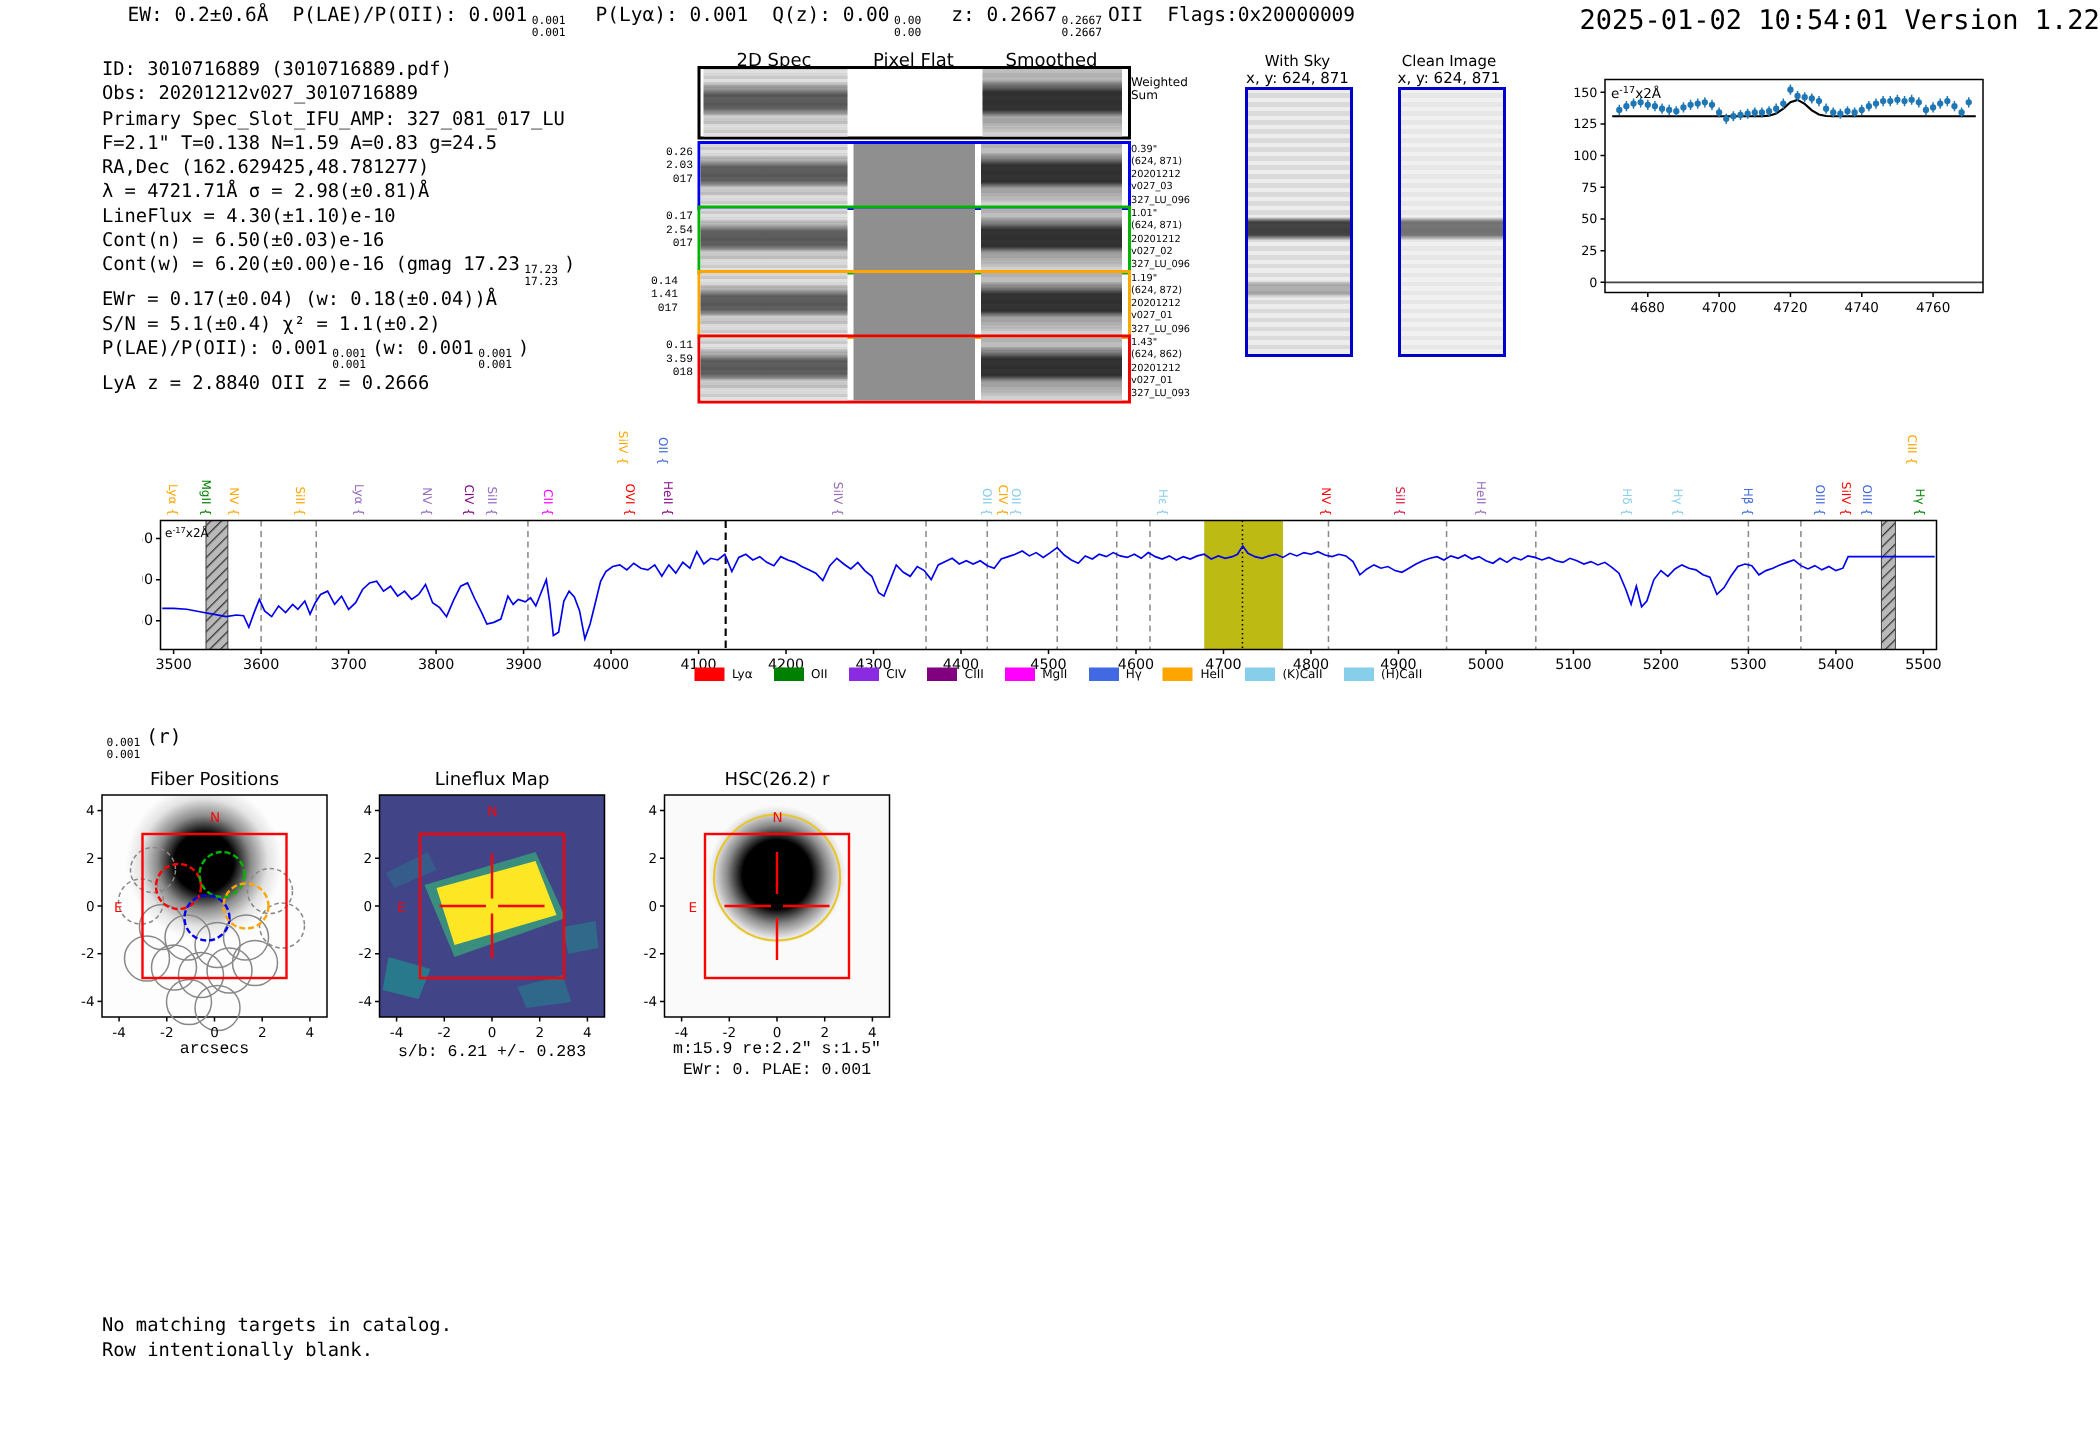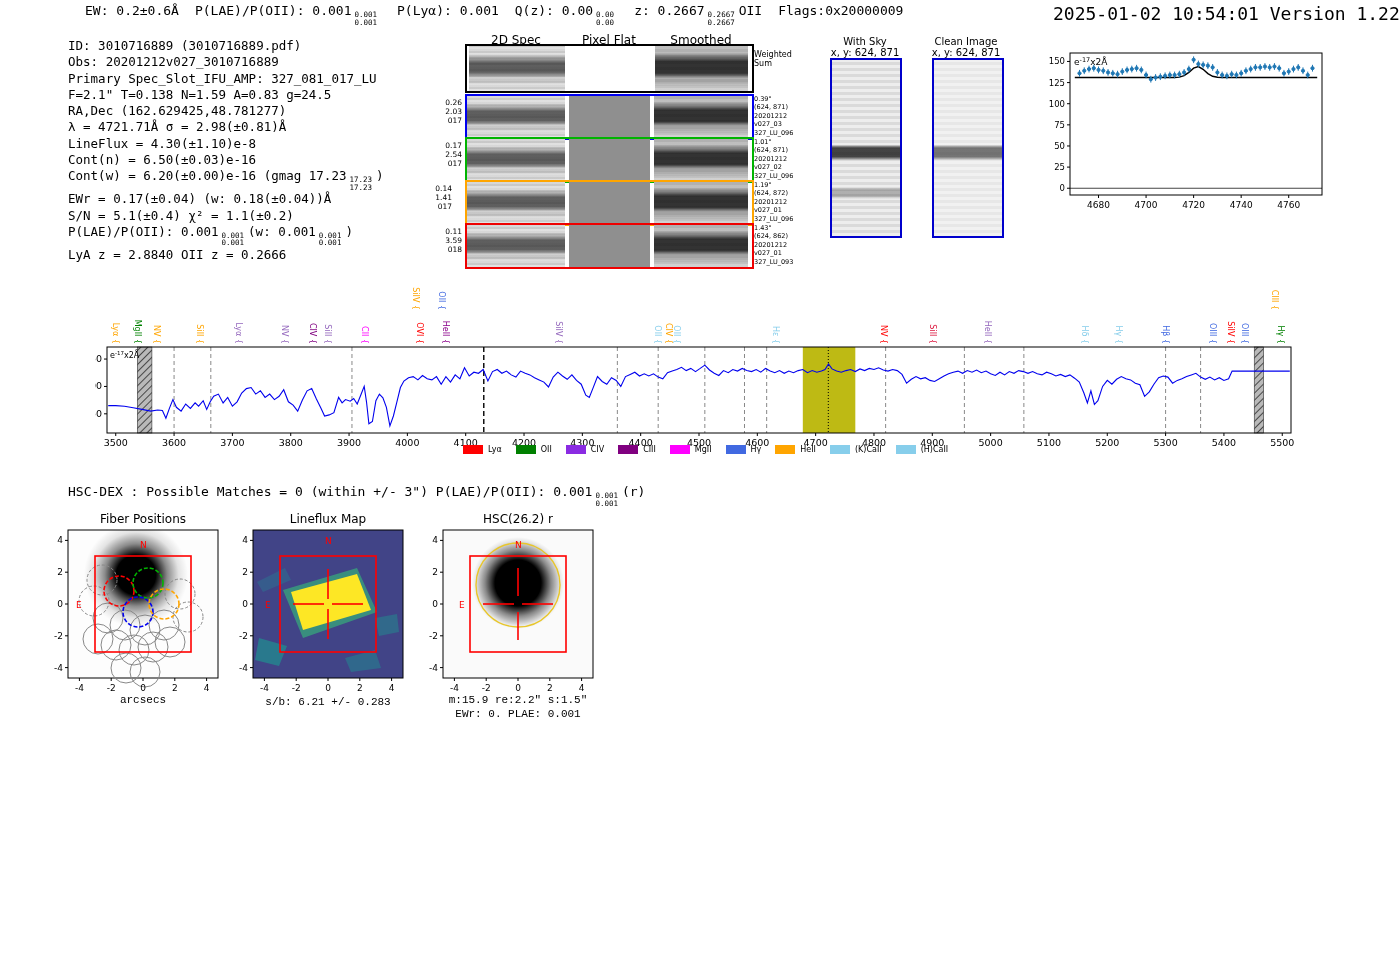--- a/index.html
+++ b/index.html
@@ -23,7 +23,7 @@
      repeating-linear-gradient(0deg,#e8e8e8 0 3px,#d8d8d8 3px 6px);}
   .flatgray{background:#8f8f8f;}
   .rowbox{position:absolute;width:285px;height:42px;border-width:2px;border-style:solid;}
-  .leftlbl{position:absolute;width:34px;text-align:right;font-size:7.5px;line-height:9px;}
+  .leftlbl{position:absolute;width:34px;text-align:right;font-size:7.5px;line-height:9px;font-family:Liberation Mono, monospace;}
   .rightlbl{position:absolute;width:72px;font-size:6.5px;line-height:8.4px;white-space:nowrap;}
   .skybox{position:absolute;width:68px;height:176px;border:2px solid #0000cc;}
   .skyfill{position:absolute;inset:0;background:

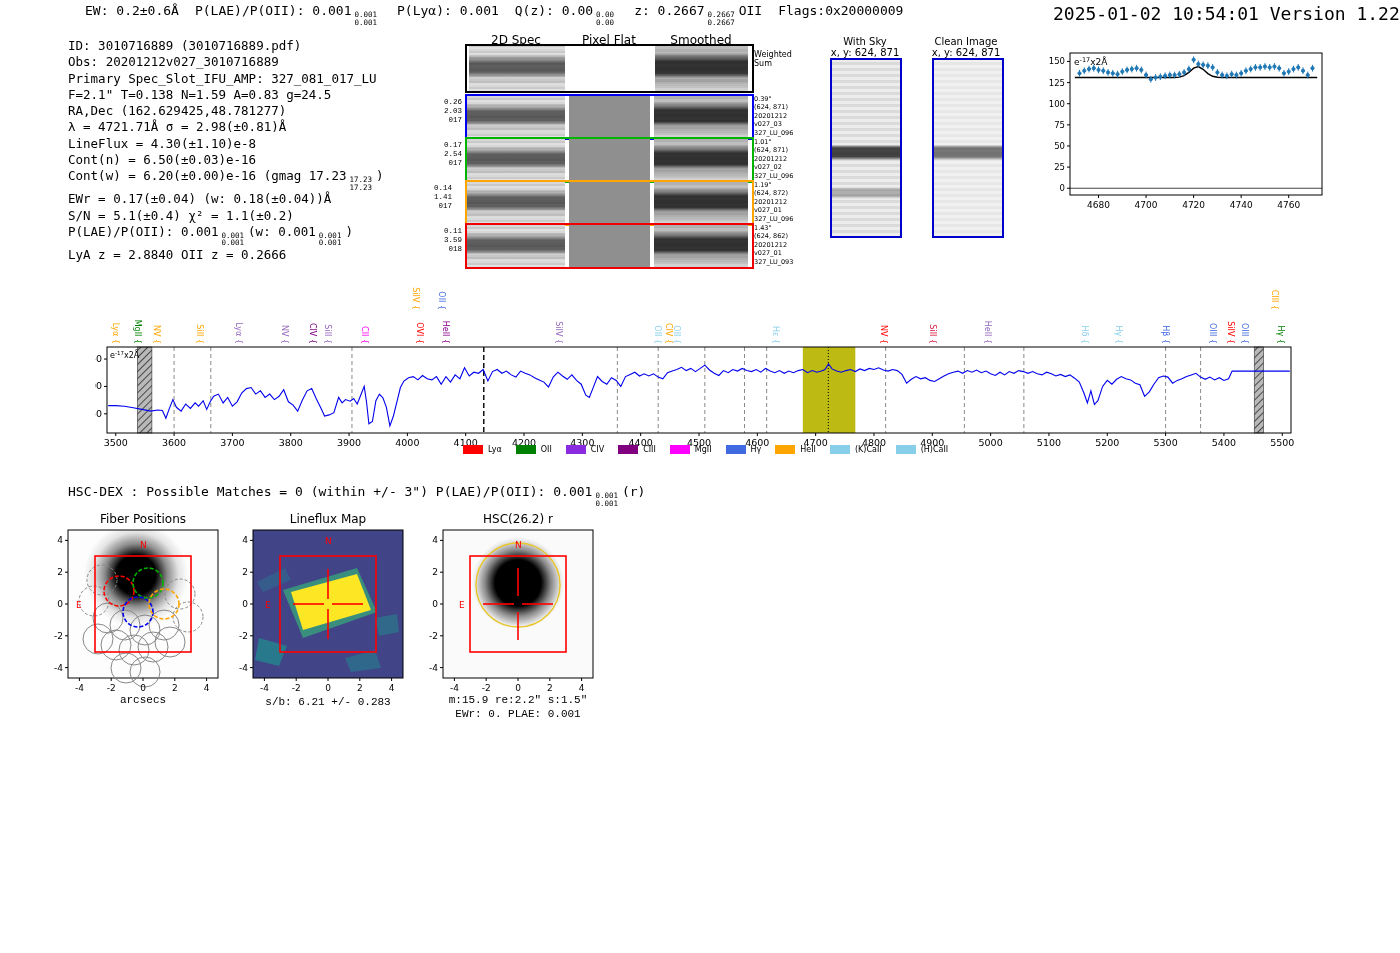--- a/index.html
+++ b/index.html
@@ -67,7 +67,7 @@
     <div>F=2.1"  T=0.138  N=1.59  A=0.83  g=24.5</div>
     <div>RA,Dec (162.629425,48.781277)</div>
     <div>λ = 4721.71Å  σ = 2.98(±0.81)Å</div>
-    <div>LineFlux = 4.30(±1.10)e-8</div>
+    <div>LineFlux = 4.30(±1.10)e-10</div>
     <div>Cont(n) = 6.50(±0.03)e-16</div>
     <div><span>Cont(w) = 6.20(±0.00)e-16 (gmag 17.23</span><span class="frac">
           <span>17.23</span>

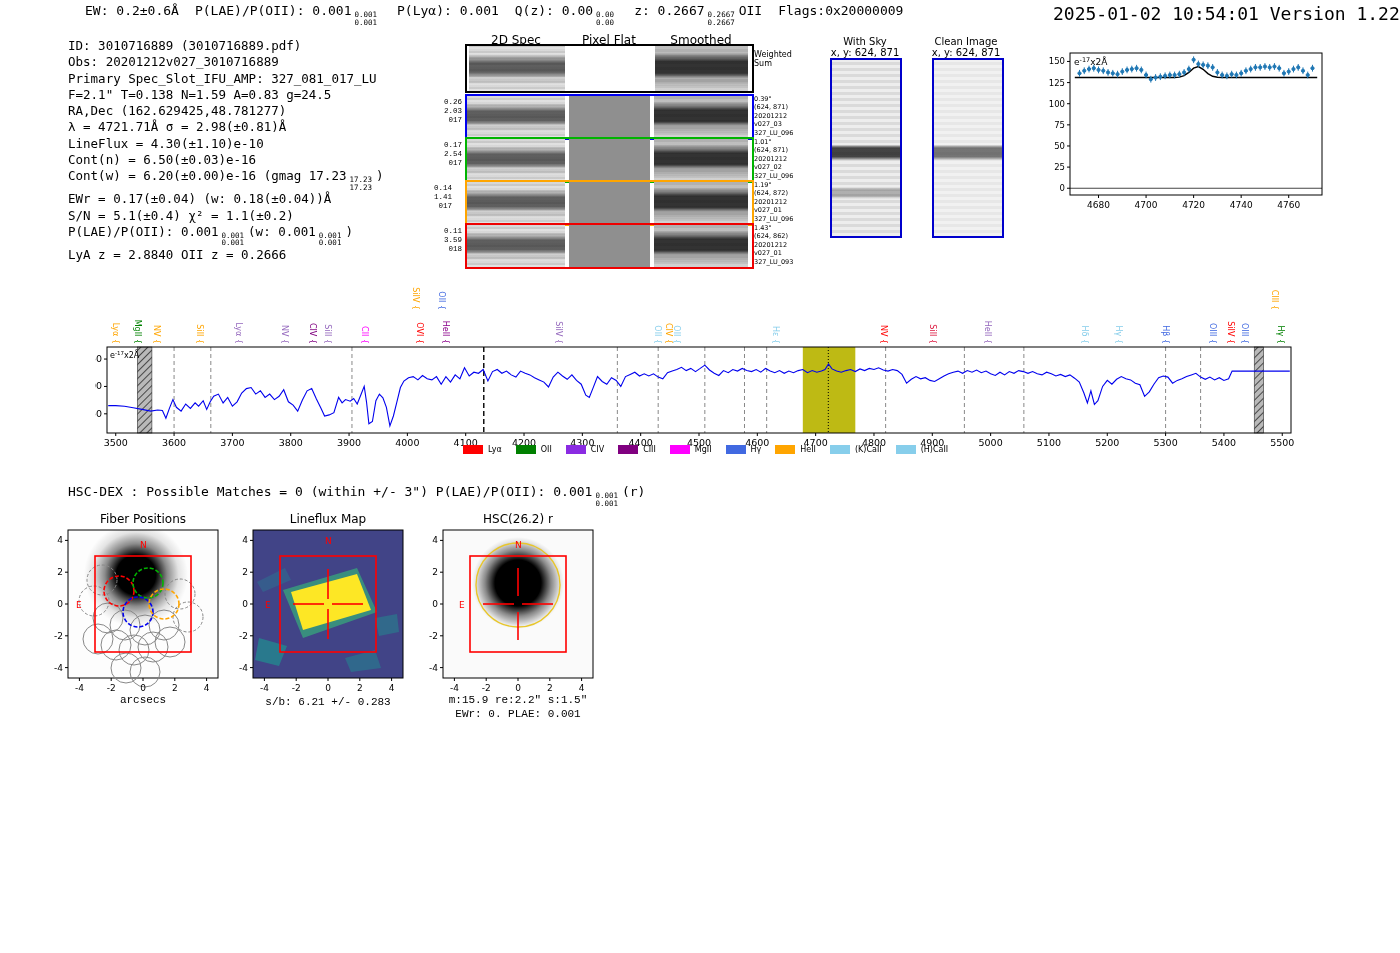--- a/index.html
+++ b/index.html
@@ -468,7 +468,7 @@
     </div>
 
   <div id="hscdex" class="abs mono">
-    <span>HSC-DEX : Possible Matches = 0 (within +/- 3")  P(LAE)/P(OII): 0.001</span><span class="frac">
+    <span class="frac">
         <span>0.001</span>
         <span>0.001</span>
       </span><span>(r)</span>

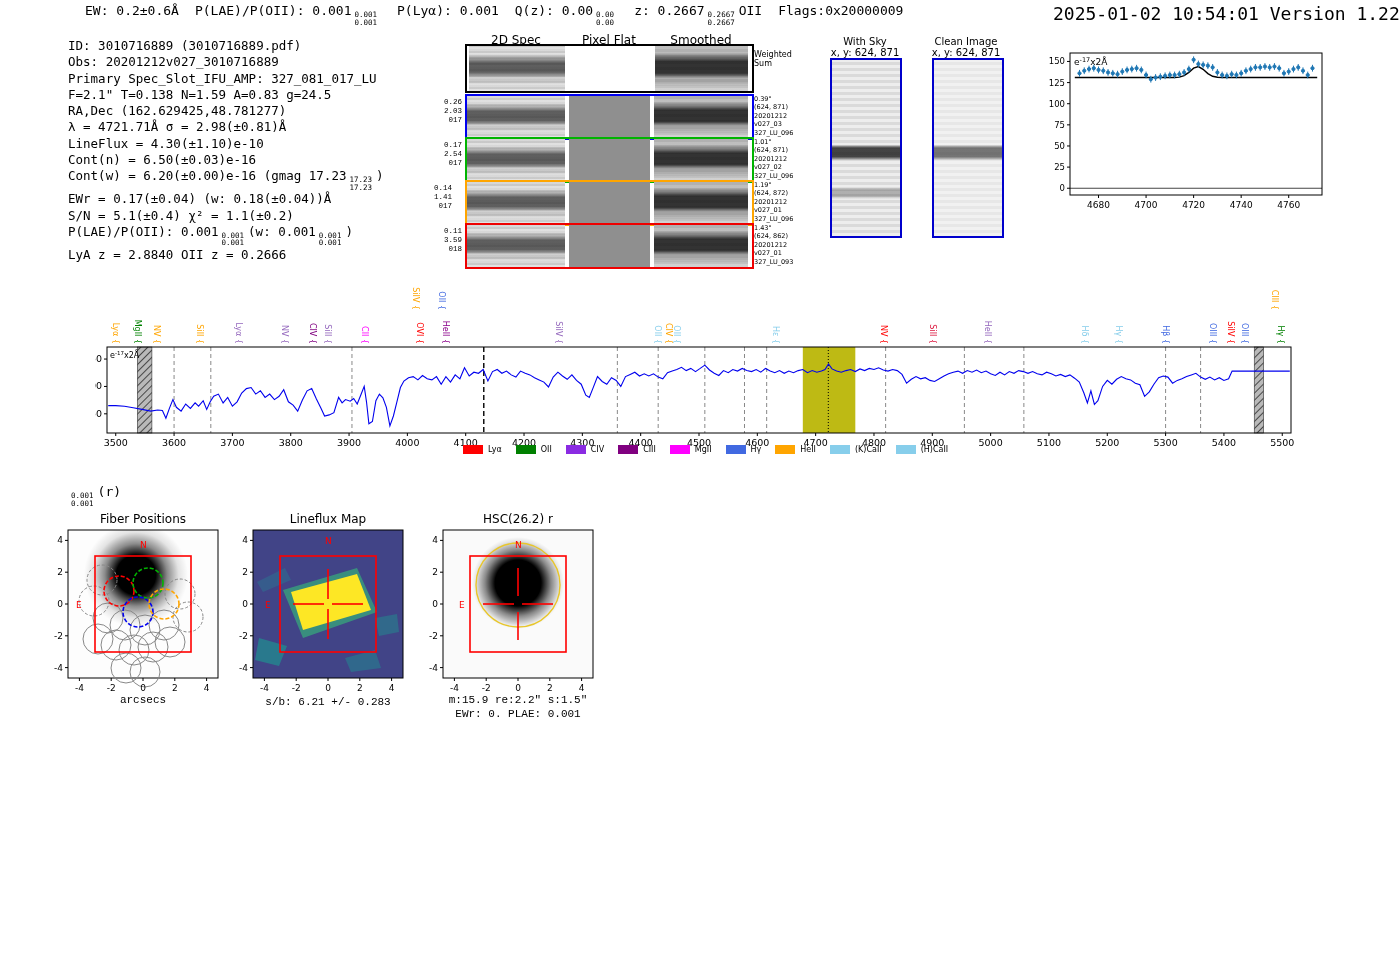--- a/index.html
+++ b/index.html
@@ -634,6 +634,10 @@
   <div class="abs pcap" style="left:518px;top:694px;">m:15.9 re:2.2" s:1.5"</div>
   <div class="abs pcap" style="left:518px;top:708px;">EWr: 0. PLAE: 0.001</div>
 
+  <div id="footer" class="abs mono">
+    <div>No matching targets in catalog.</div>
+    <div>Row intentionally blank.</div>
+  </div>
 </div>
 
 </body></html>

